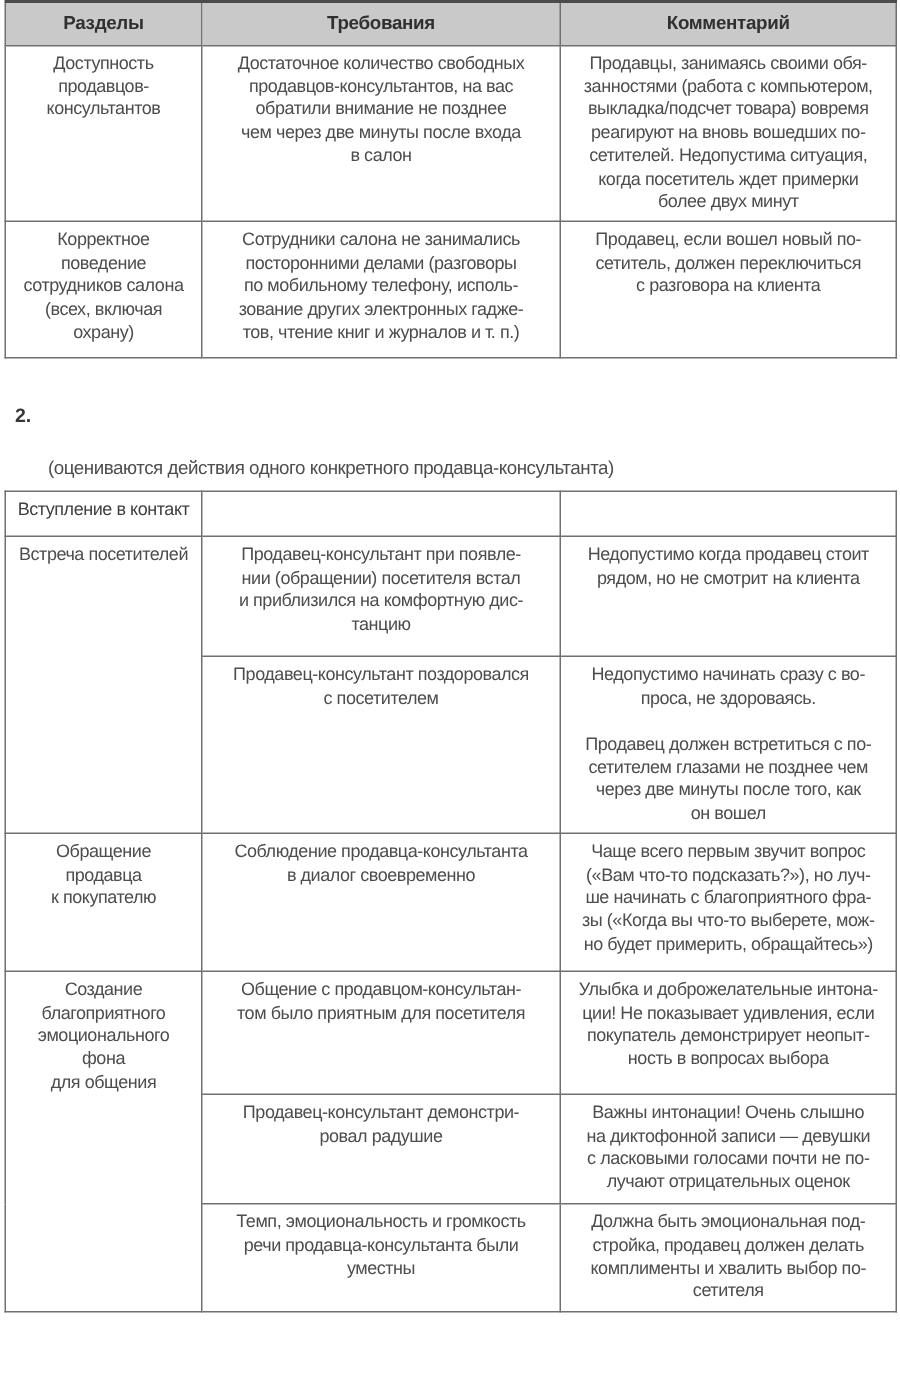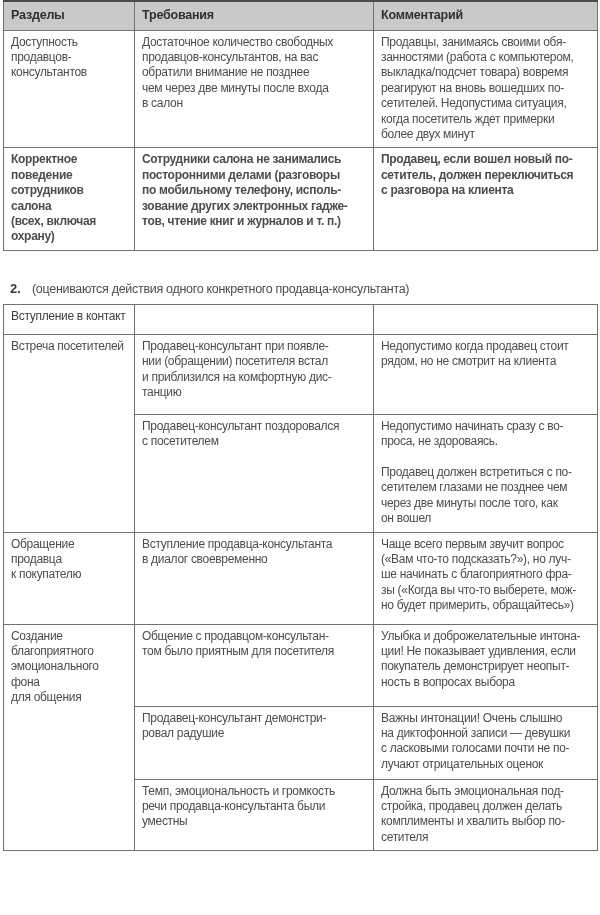--- a/index.html
+++ b/index.html
@@ -29,7 +29,7 @@
     box-sizing: border-box;
     border: 1px solid #707070;
     vertical-align: top;
-    text-align: left;
+    text-align: center;
     padding: 4px 7px 5px 7px;
     font-size: 12px;
     line-height: 15.4px;

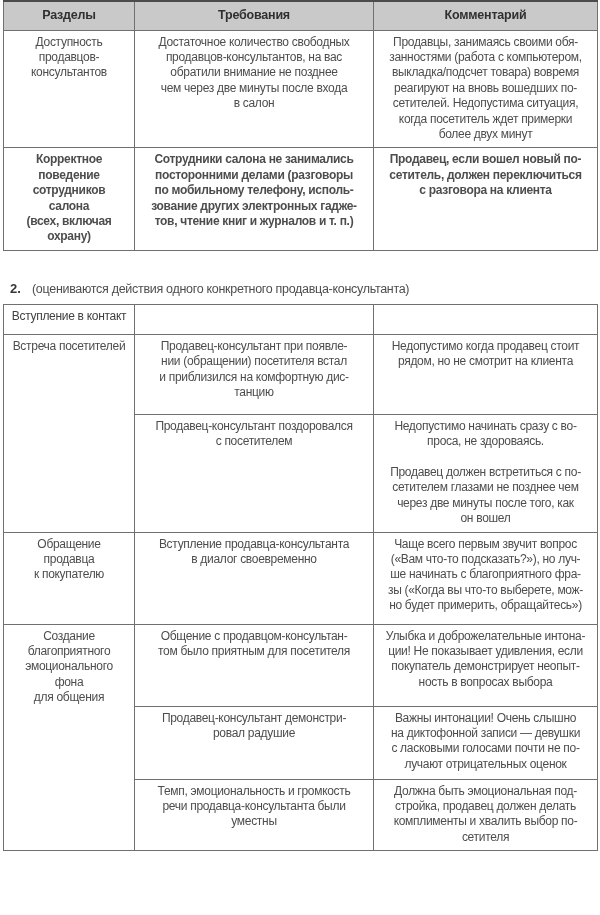--- a/index.html
+++ b/index.html
@@ -60,7 +60,7 @@
 
   
   .t1 tr.r0 > td { height: 116px; }
-  .t1 tr.r1 > td { height: 91px; font-weight: bold; }
+  .t1 tr.r1 > td { height: 91px; }
   .t1 tr.r2 > td { height: 71px; }
   .t2 tr.ra > td { height: 30px; }
   .t2 tr.rb1 > td { height: 80px; }

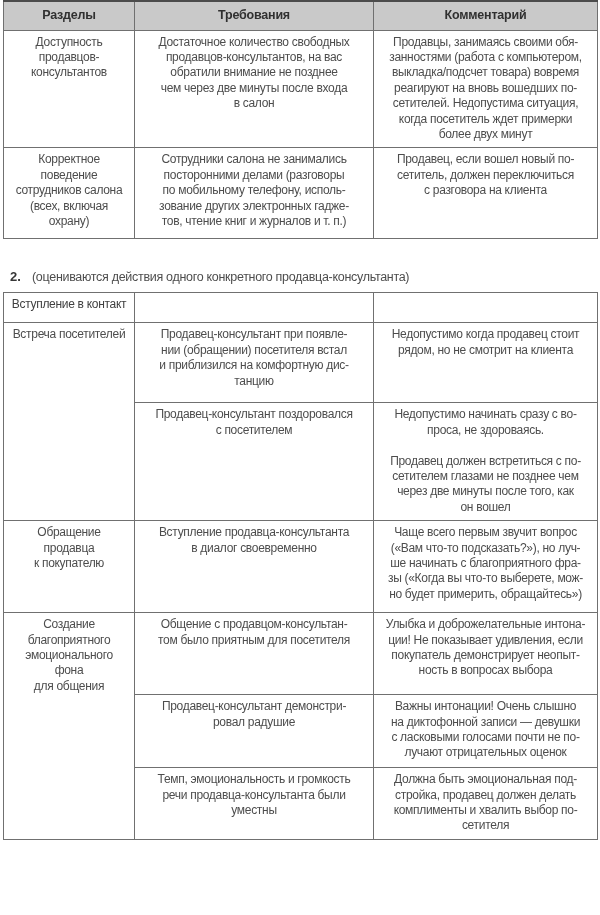--- a/index.html
+++ b/index.html
@@ -96,6 +96,7 @@
     line-height: 17px;
     color: #4d4d4d;
     letter-spacing: -0.3px;
+    margin-top: 35px;
   }
 </style>
 </head>

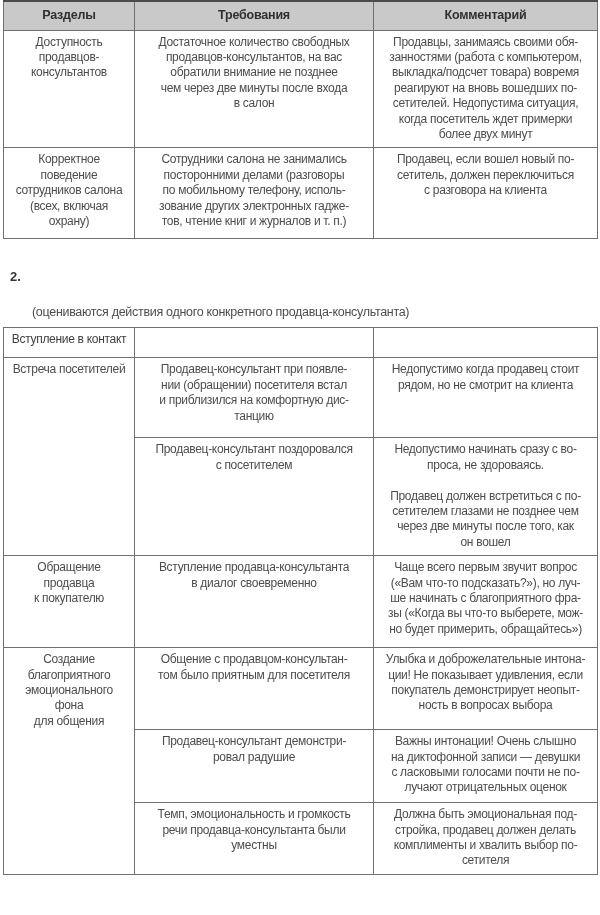--- a/index.html
+++ b/index.html
@@ -195,7 +195,7 @@
       <tr class="rc">
         <td>Обращение продавца
 к покупателю</td>
-        <td>Вступление продавца-консультанта
+        <td>Соблюдение продавца-консультанта
 в диалог своевременно</td>
         <td>Чаще всего первым звучит вопрос
 («Вам что-то подсказать?»), но луч-

